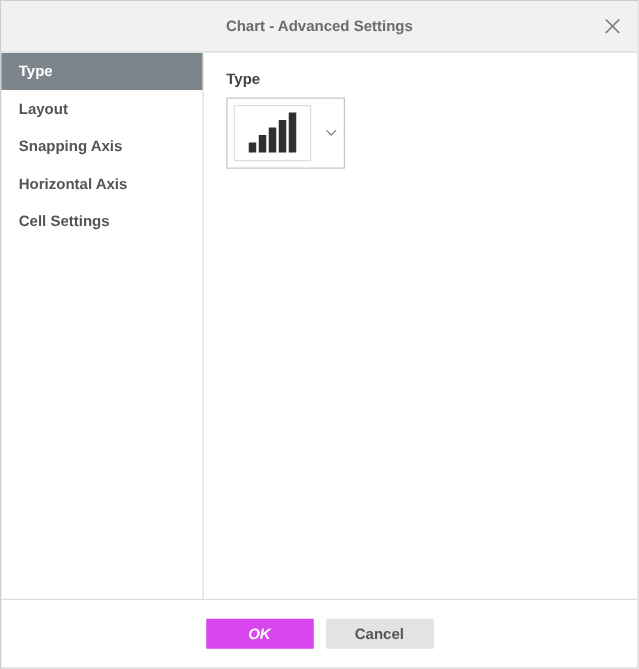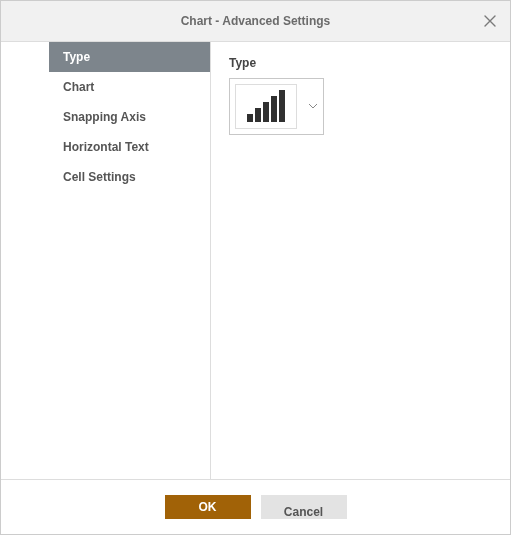--- a/index.html
+++ b/index.html
@@ -48,7 +48,6 @@
     flex: 1;
     display: flex;
     overflow: hidden;
-    padding-left: 48px;
   }
   .sidebar {
     width: 162px;

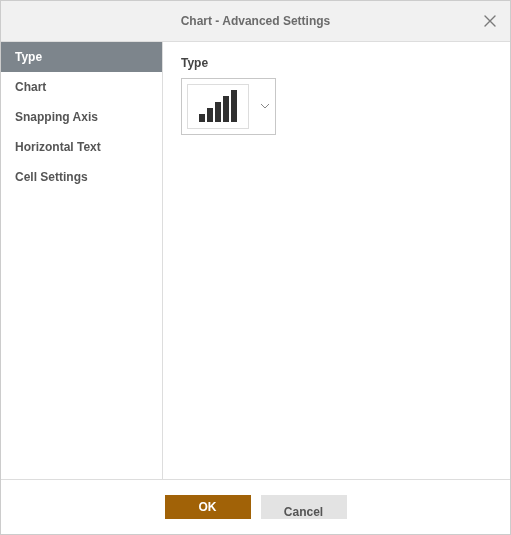--- a/index.html
+++ b/index.html
@@ -159,7 +159,7 @@
         <span>Type</span>
       </div>
       <div class="sidebar-item">
-        <span>Chart</span>
+        <span>Layout</span>
       </div>
       <div class="sidebar-item">
         <span>Snapping Axis</span>

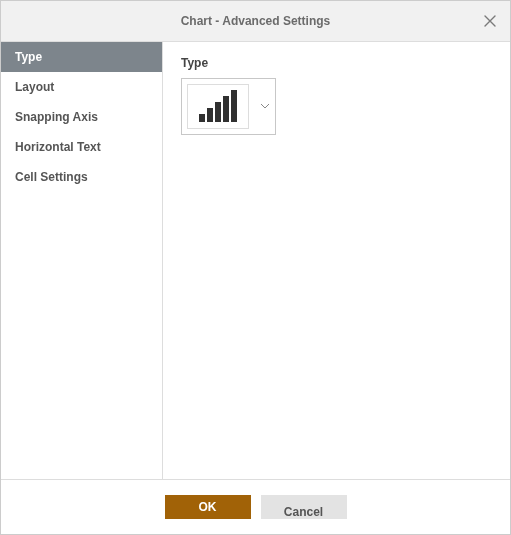--- a/index.html
+++ b/index.html
@@ -165,7 +165,7 @@
         <span>Snapping Axis</span>
       </div>
       <div class="sidebar-item">
-        <span>Horizontal Text</span>
+        <span>Horizontal Axis</span>
       </div>
       <div class="sidebar-item">
         <span>Cell Settings</span>

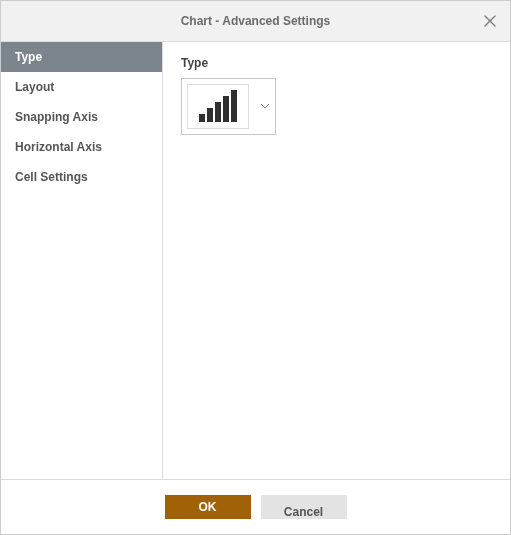--- a/index.html
+++ b/index.html
@@ -127,8 +127,9 @@
     border: none;
   }
   .btn-primary {
-    background: #a16207;
+    background: #d946ef;
     color: #fff;
+    font-style: italic;
   }
   .btn-secondary {
     background: #e3e3e3;

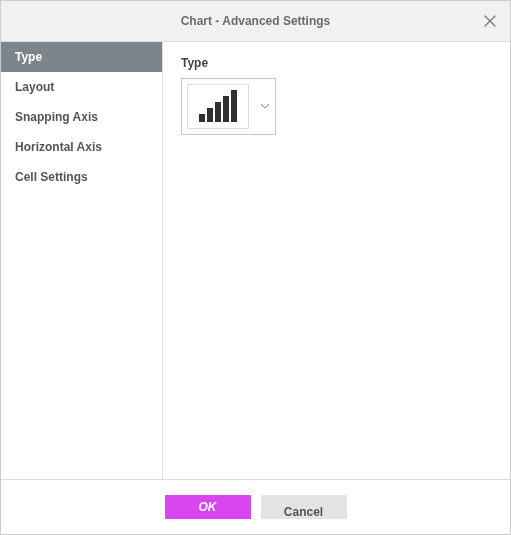--- a/index.html
+++ b/index.html
@@ -134,7 +134,6 @@
   .btn-secondary {
     background: #e3e3e3;
     color: #555;
-    align-items: flex-end;
   }
 </style>
 </head>

